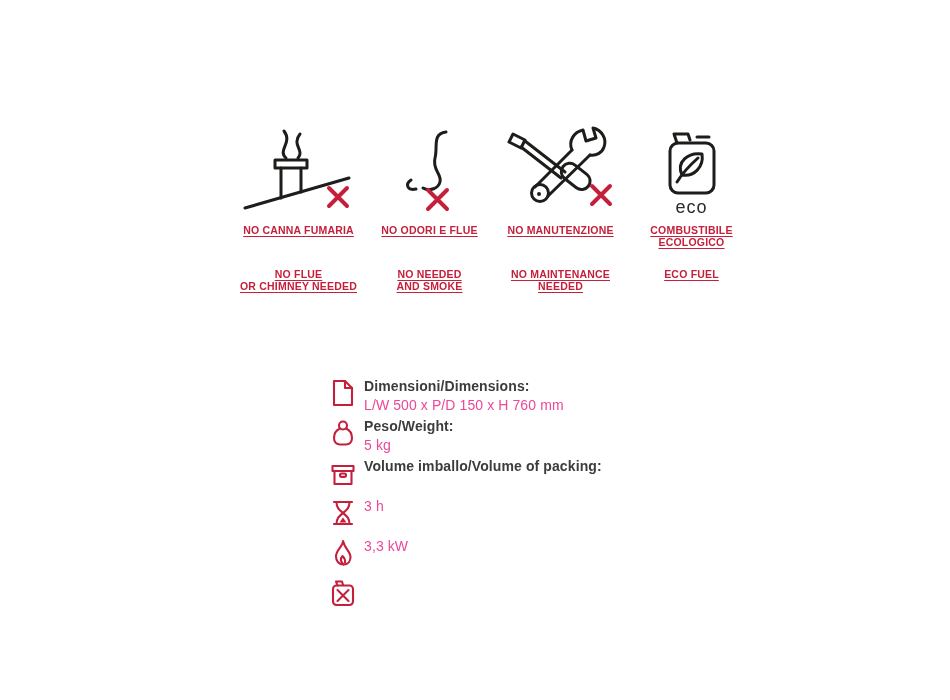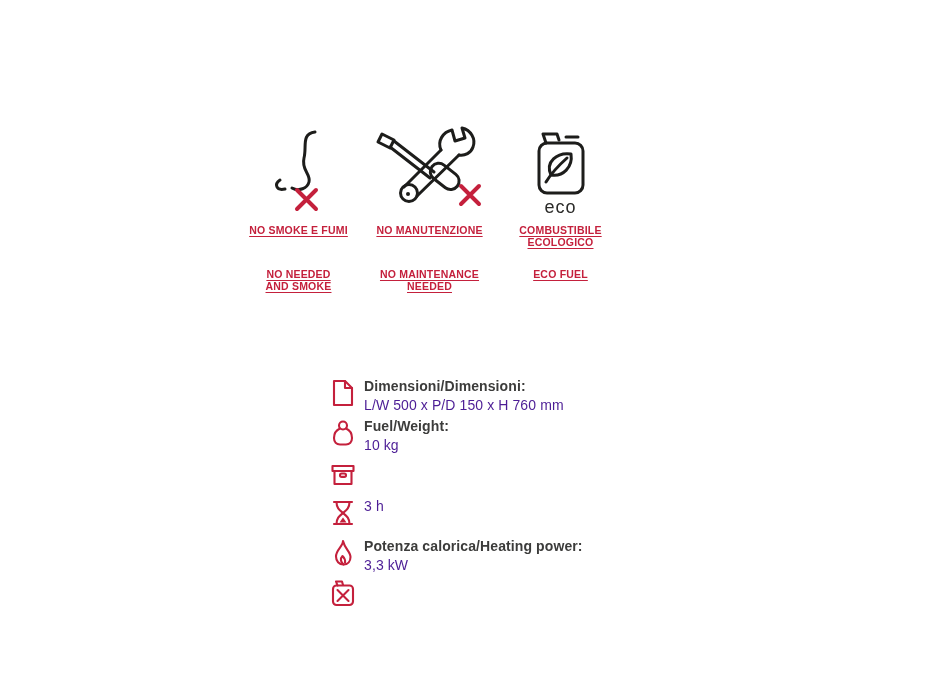--- a/index.html
+++ b/index.html
@@ -59,6 +59,22 @@
 
 <div class="features">
 
+  <div class="feature">
+    <div class="feature-icon">
+      <svg width="124" height="90" viewBox="0 0 124 90">
+        <path class="dark-stroke" d="M8 82 L112 52"></path>
+        <path class="dark-stroke" d="M44 42 L44 72"></path>
+        <path class="dark-stroke" d="M64 42 L64 66"></path>
+        <rect class="dark-stroke" x="38" y="34" width="32" height="8"></rect>
+        <path class="dark-stroke" d="M49 32 C40 24 56 17 47 5"></path>
+        <path class="dark-stroke" d="M61 32 C68 24 54 19 63 8"></path>
+        <path class="red-x" d="M92 62 L110 80 M110 62 L92 80"></path>
+      </svg>
+    </div>
+    <div class="label-it">NO CANNA FUMARIA</div>
+    <div class="label-en">NO FLUE
+OR CHIMNEY NEEDED</div>
+  </div>
 
   <div class="feature">
     <div class="feature-icon">

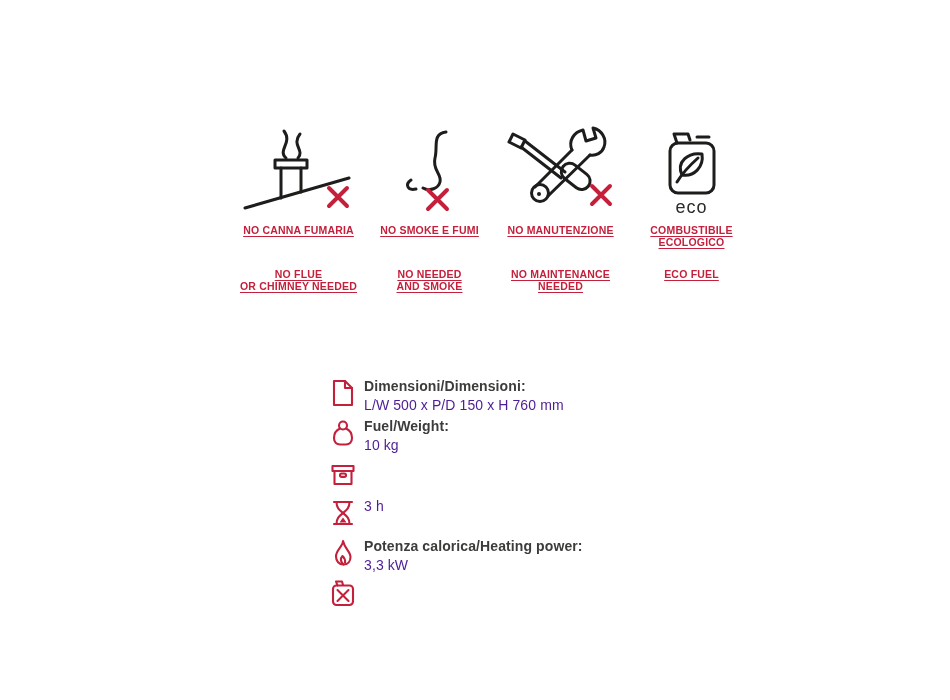--- a/index.html
+++ b/index.html
@@ -84,7 +84,7 @@
         <path class="red-x" d="M60 64 L79 83 M79 64 L60 83"></path>
       </svg>
     </div>
-    <div class="label-it">NO SMOKE E FUMI</div>
+    <div class="label-it">NO ODORI E FLUE</div>
     <div class="label-en">NO NEEDED
 AND SMOKE</div>
   </div>

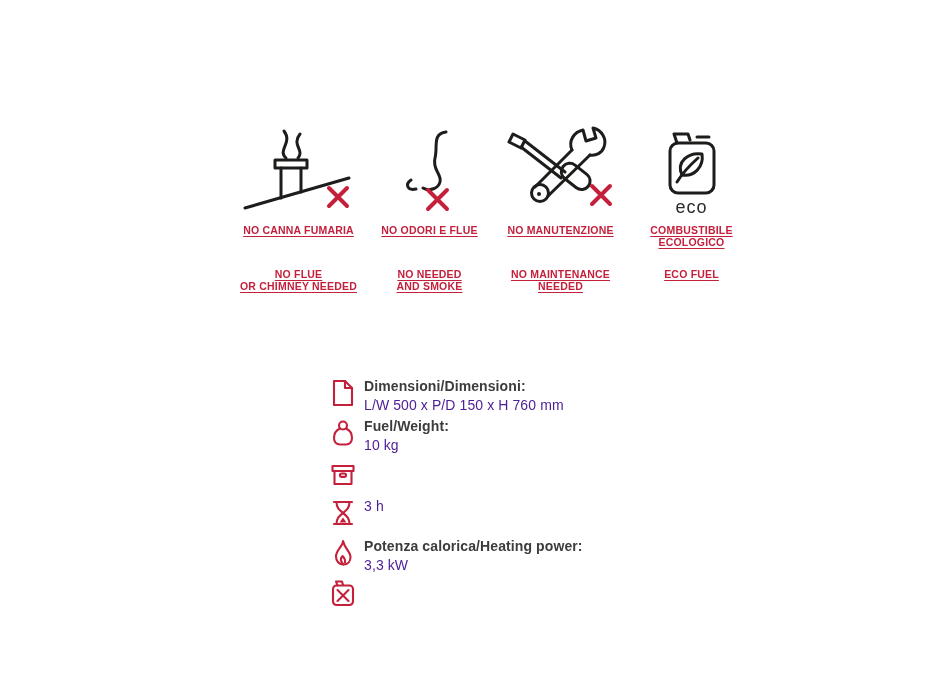--- a/index.html
+++ b/index.html
@@ -139,7 +139,7 @@
       </svg>
     </div>
     <div class="spec-text">
-      <div class="spec-label">Dimensioni/Dimensioni:</div>
+      <div class="spec-label">Dimensioni/Dimensions:</div>
       <div class="spec-value">L/W 500 x P/D 150 x H 760 mm</div>
     </div>
   </div>

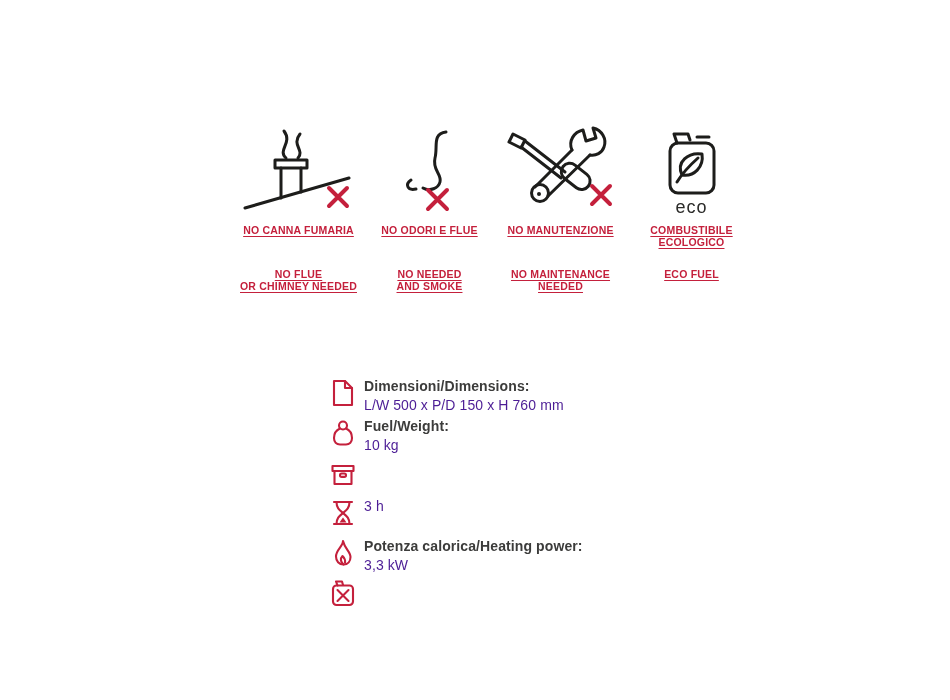--- a/index.html
+++ b/index.html
@@ -47,7 +47,7 @@
     font-weight:700;font-size:14px;line-height:19px;color:#3c3c3b;letter-spacing:.1px;
   }
   .spec-value{
-    font-size:14px;line-height:18px;color:#4c1d95;letter-spacing:.1px;
+    font-size:14px;line-height:18px;color:#ec4899;letter-spacing:.1px;
   }
   
   .dark-stroke{stroke:var(--dark);fill:none;stroke-width:3;stroke-linecap:round;stroke-linejoin:round;}

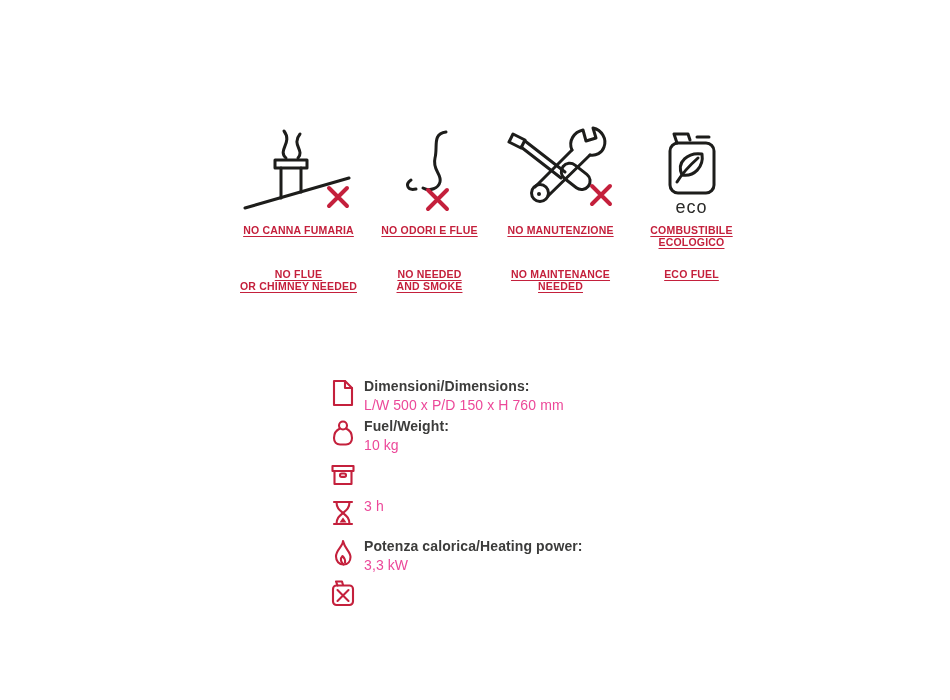--- a/index.html
+++ b/index.html
@@ -152,7 +152,7 @@
       </svg>
     </div>
     <div class="spec-text">
-      <div class="spec-label">Fuel/Weight:</div>
+      <div class="spec-label">Peso/Weight:</div>
       <div class="spec-value">10 kg</div>
     </div>
   </div>

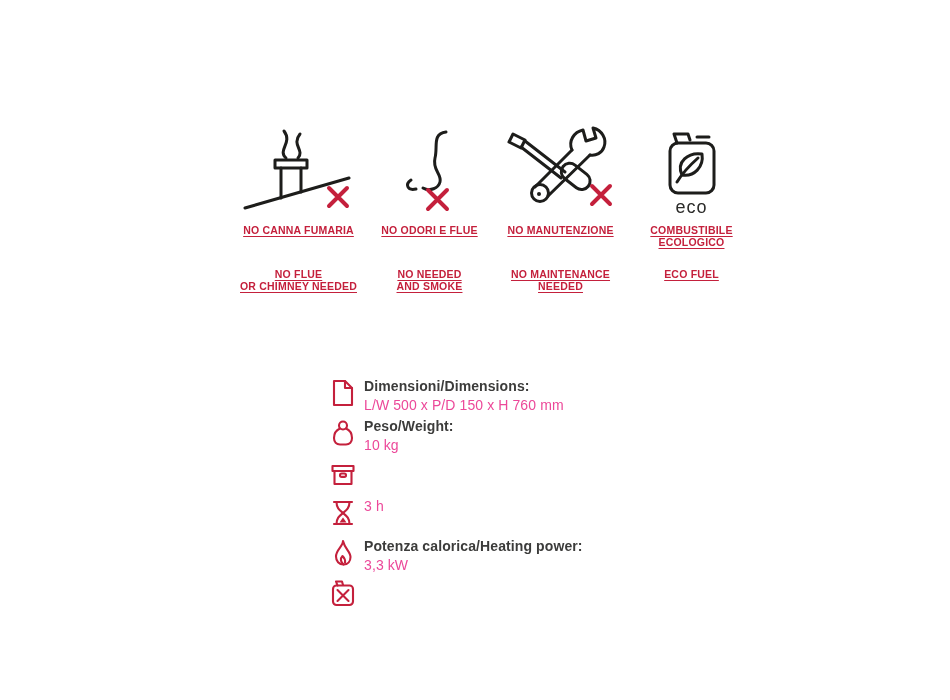--- a/index.html
+++ b/index.html
@@ -153,7 +153,7 @@
     </div>
     <div class="spec-text">
       <div class="spec-label">Peso/Weight:</div>
-      <div class="spec-value">10 kg</div>
+      <div class="spec-value">5 kg</div>
     </div>
   </div>
 

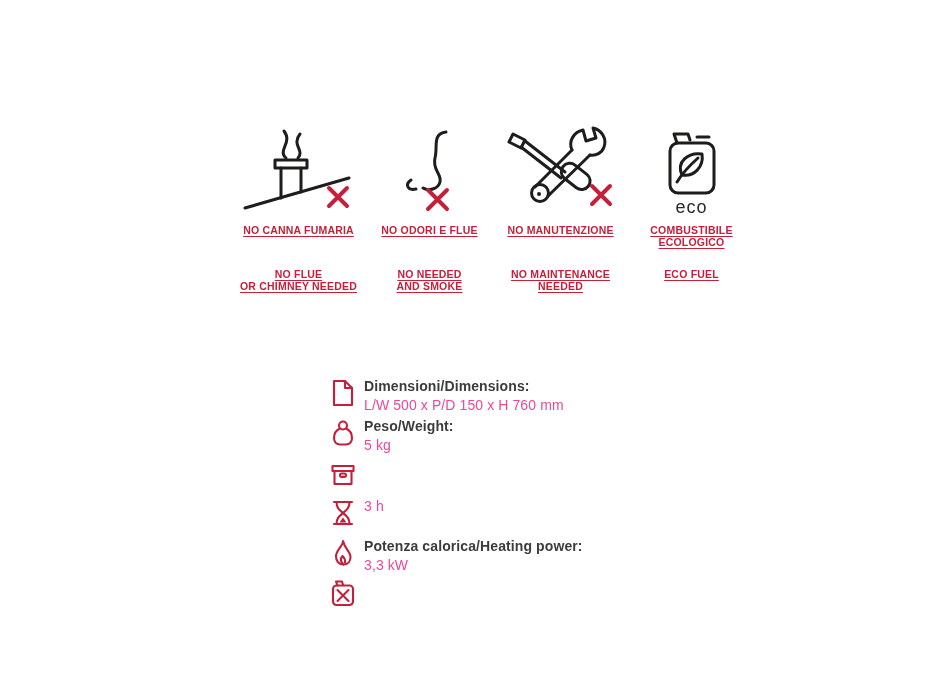--- a/index.html
+++ b/index.html
@@ -166,6 +166,7 @@
       </svg>
     </div>
     <div class="spec-text">
+      <div class="spec-label">Volume imballo/Volume of packing:</div>
     </div>
   </div>
 

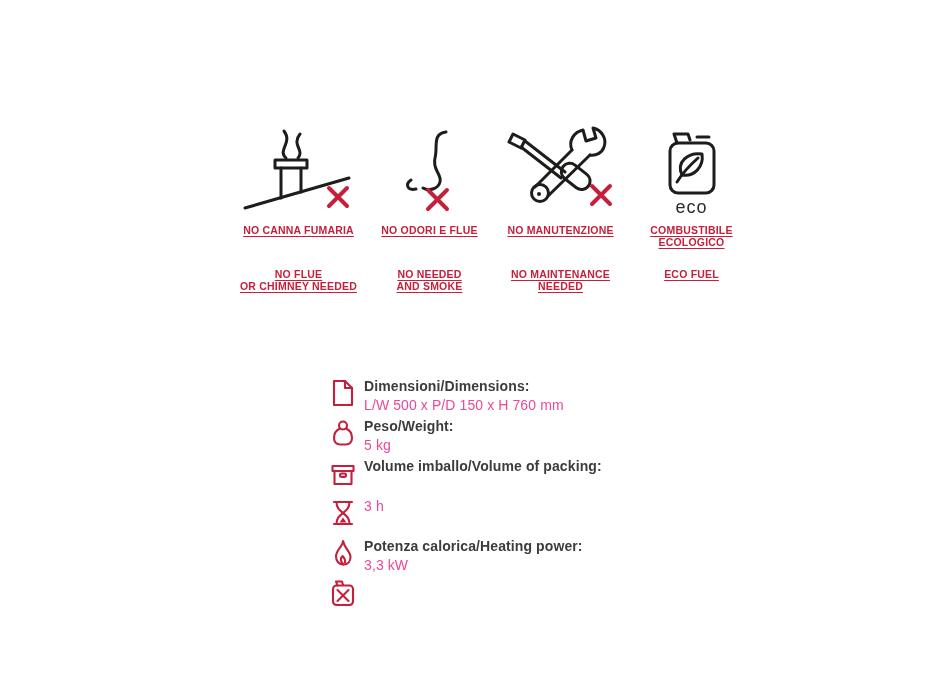--- a/index.html
+++ b/index.html
@@ -193,7 +193,6 @@
       </svg>
     </div>
     <div class="spec-text">
-      <div class="spec-label">Potenza calorica/Heating power:</div>
       <div class="spec-value">3,3 kW</div>
     </div>
   </div>

